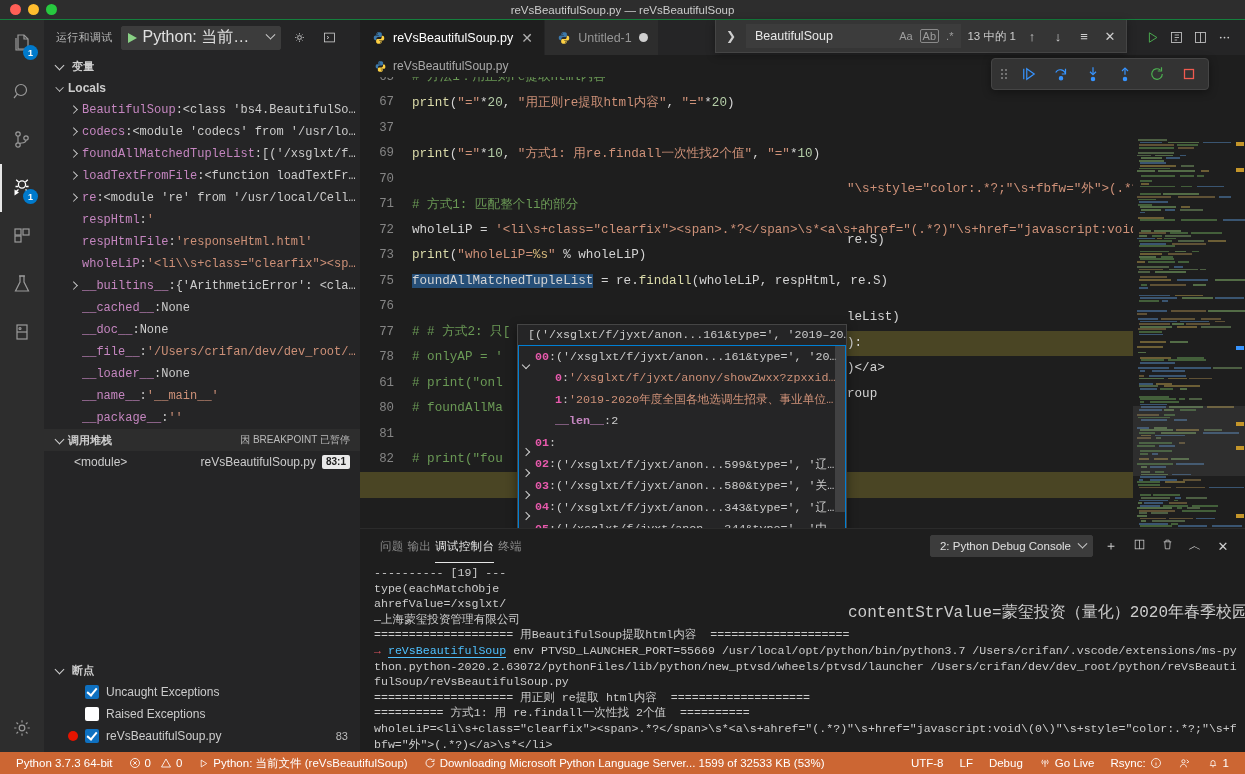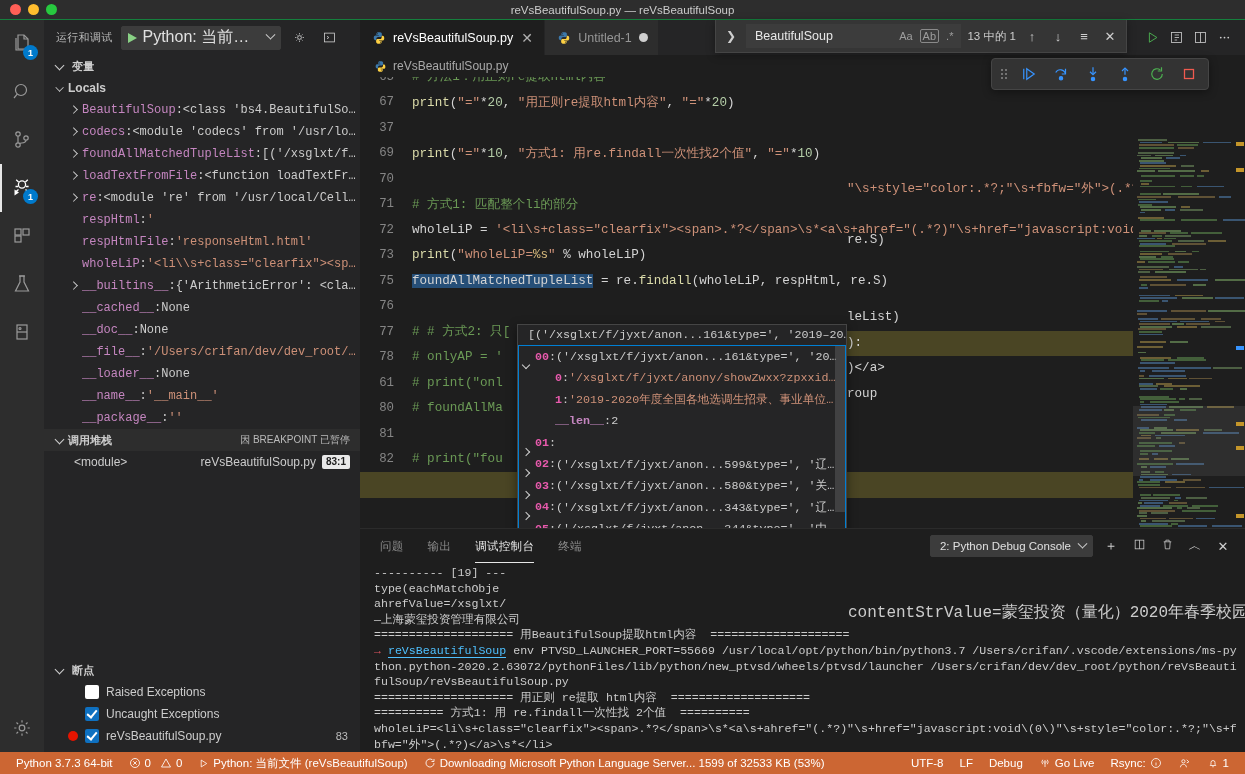--- a/index.html
+++ b/index.html
@@ -244,7 +244,7 @@
     position: absolute; left: 360px; top: 528px; width: 885px; height: 224px;
     background: #1e1e1e; border-top: 1px solid #2b2b2b;
   }
-  .panel-tabs { height: 34px; display: flex; align-items: center; gap: 24px; padding-left: 20px; }
+  .panel-tabs { height: 34px; display: flex; align-items: center; gap: 4px; padding-left: 20px; }
   .ptab { font-size: 11.5px; color: #8a8a8a; letter-spacing: .3px; position: relative; height: 34px; display:flex; align-items:center;}
   .ptab.active { color: #e7e7e7; }
   .ptab.active::after { content:""; position:absolute; left:0; right:0; bottom:0; height:1px; background:#e7e7e7; }

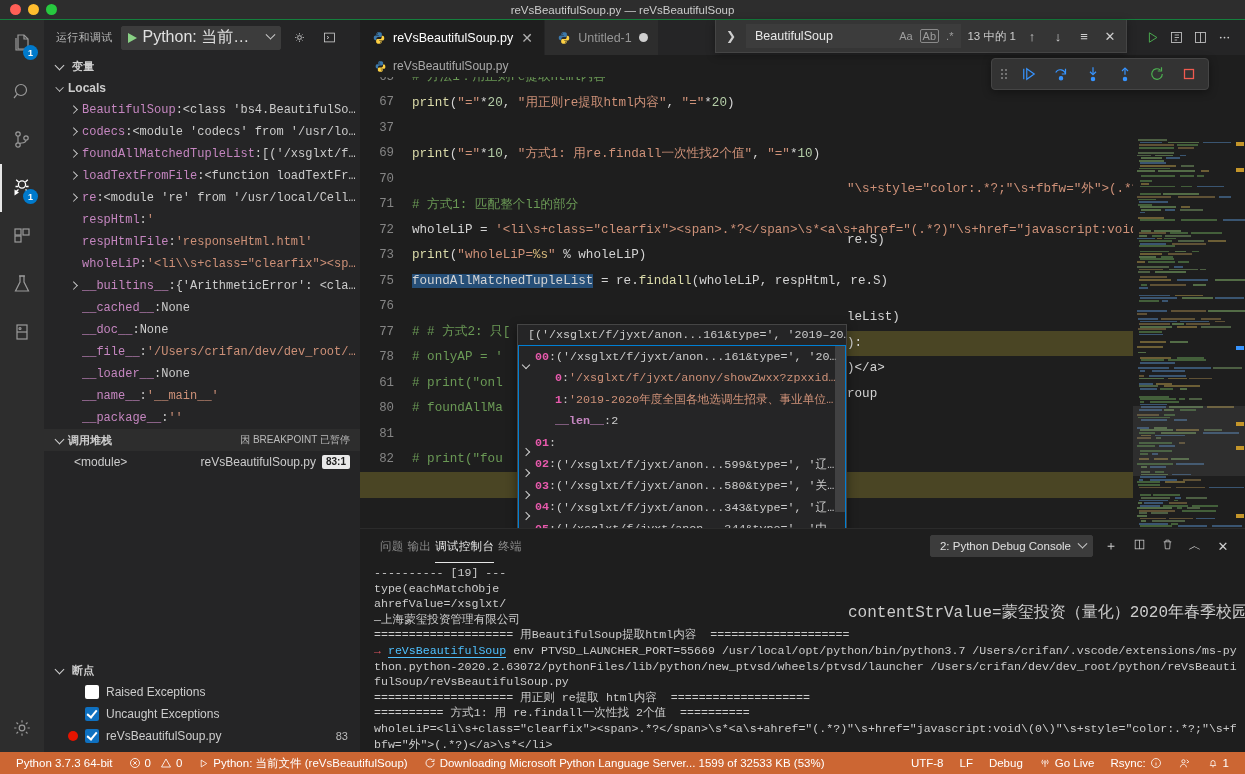--- a/index.html
+++ b/index.html
@@ -486,13 +486,13 @@
     <div id="bp-body" style="padding-bottom:5px">
         <div class="bp-row">
           <span class="bp-dot hidden"></span>
+          <span class="cb checked"></span>
+          <span>Uncaught Exceptions</span>
+        </div>
+        <div class="bp-row">
+          <span class="bp-dot hidden"></span>
           <span class="cb"></span>
           <span>Raised Exceptions</span>
-        </div>
-        <div class="bp-row">
-          <span class="bp-dot hidden"></span>
-          <span class="cb checked"></span>
-          <span>Uncaught Exceptions</span>
         </div>
         <div class="bp-row">
           <span class="bp-dot"></span>

